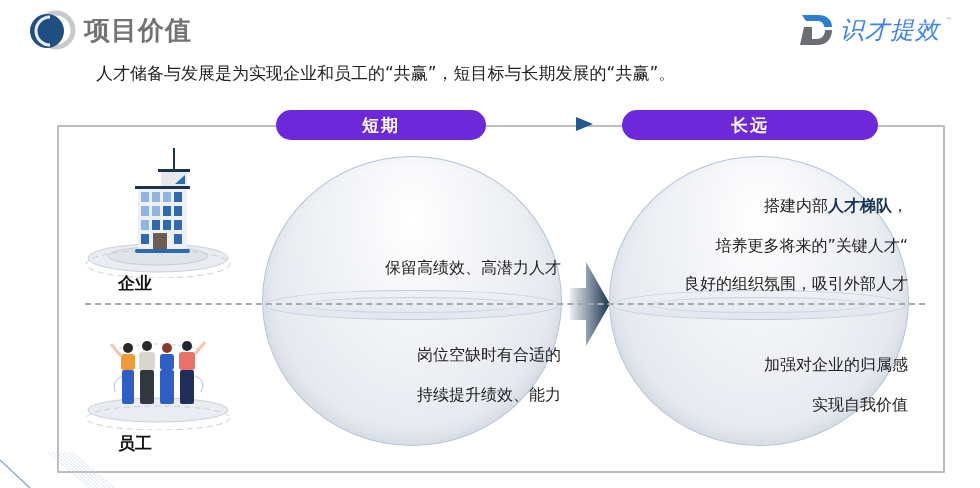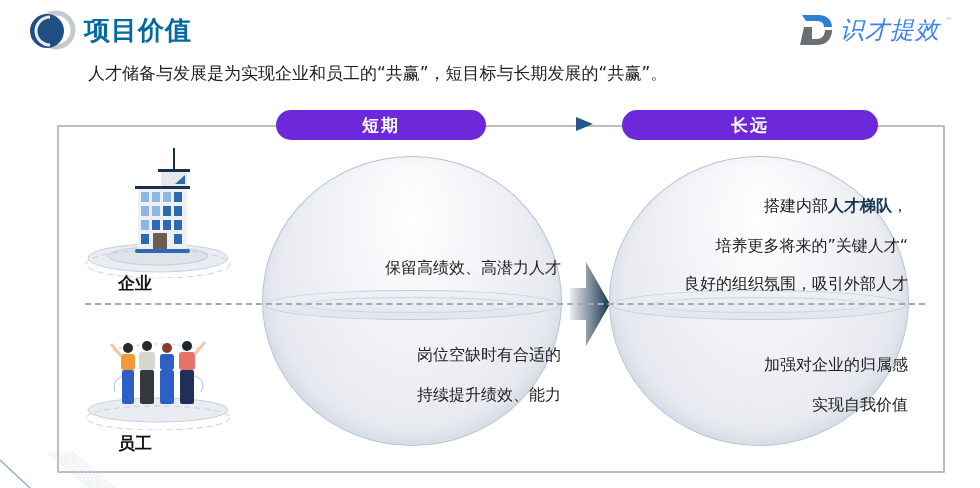--- a/index.html
+++ b/index.html
@@ -7,7 +7,7 @@
   body { position: relative; font-family: "DejaVu Sans", "Liberation Sans", sans-serif; color: #222; }
 
   .title-logo { position: absolute; left: 26px; top: 9px; width: 52px; height: 42px; }
-  .page-title { position: absolute; left: 84px; top: 12px; font-size: 26px; font-weight: bold; color: #0369a1; letter-spacing: 1px; line-height: 36px; }
+  .page-title { position: absolute; left: 84px; top: 12px; font-size: 26px; font-weight: bold; color: #737373; letter-spacing: 1px; line-height: 36px; }
 
   .brand { position: absolute; right: 28px; top: 10px; height: 40px; display: flex; align-items: center; gap: 6px; }
   .brand-mark { width: 36px; height: 34px; }

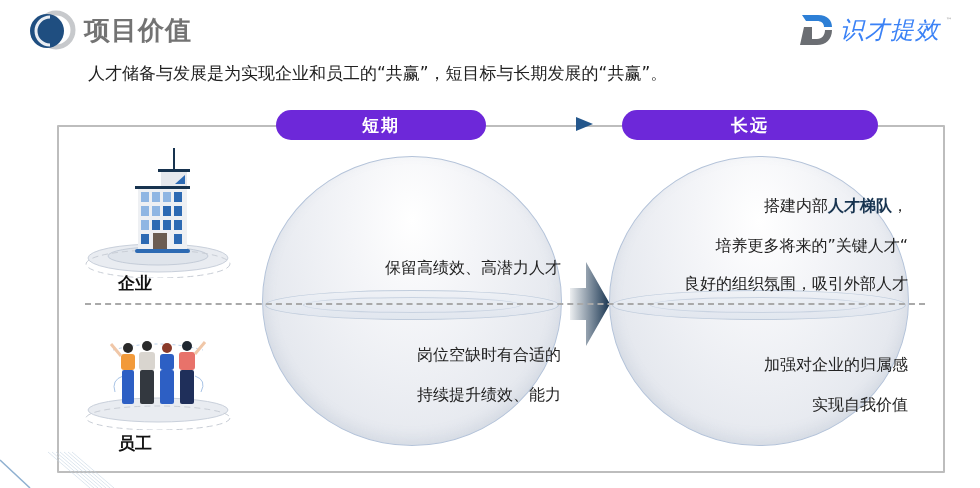--- a/index.html
+++ b/index.html
@@ -14,7 +14,7 @@
   .brand-text { font-size: 24px; font-weight: normal; font-style: italic; color: #3b82f6; letter-spacing: 1px; }
   .brand-tm { font-size: 6px; color: #888; align-self: flex-start; margin-top: 6px; }
 
-  .subtitle { position: absolute; left: 88px; top: 60px; font-size: 17px; color: #222; line-height: 26px; }
+  .subtitle { position: absolute; left: 96px; top: 60px; font-size: 17px; color: #222; line-height: 26px; }
 
   .frame { position: absolute; left: 57px; top: 125px; width: 888px; height: 348px; border: 2px solid #bdbdbd; border-radius: 1px; }
 

